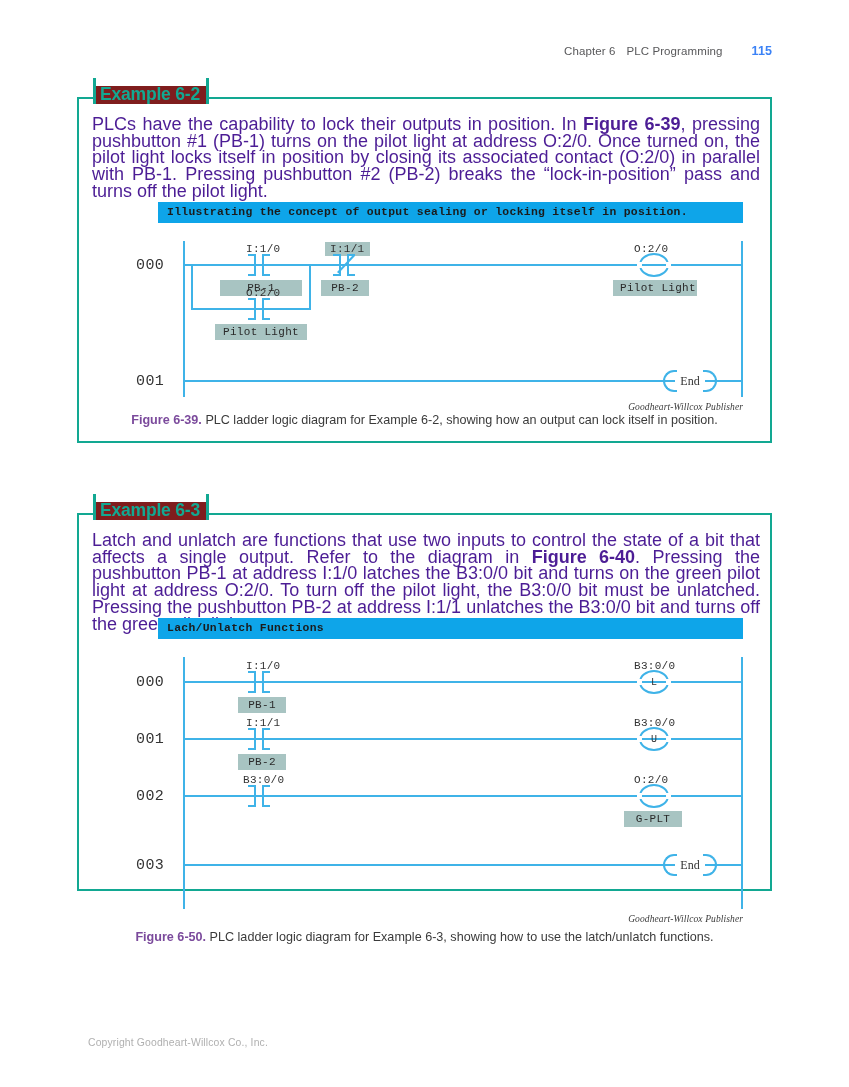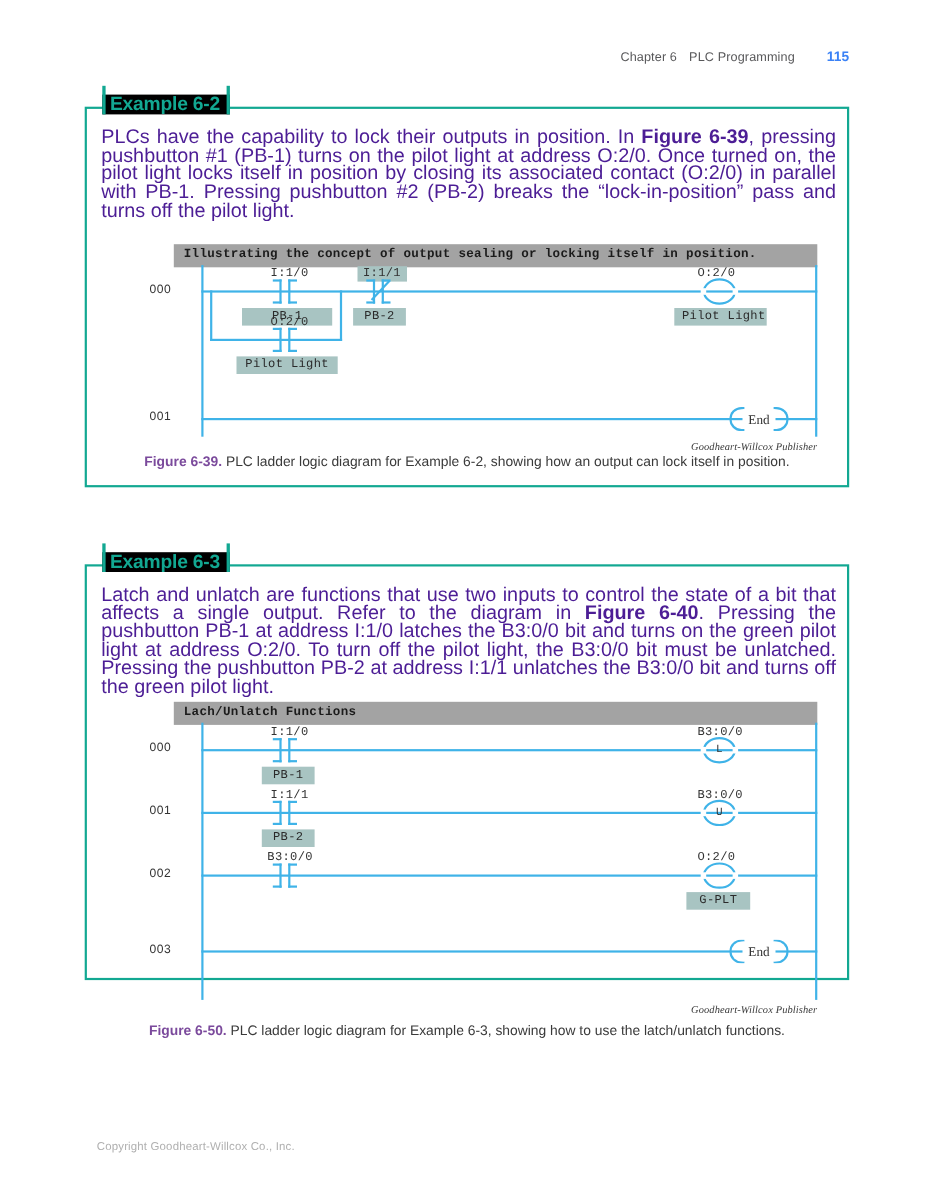--- a/index.html
+++ b/index.html
@@ -32,7 +32,7 @@
 
   .ex-title {
     position:absolute; top:-13px; left:14px;
-    background:#000000; padding:0 9px 0 7px;
+    background:#7f1d1d; padding:0 9px 0 7px;
     font-family:"Liberation Sans", sans-serif;
     font-weight:bold; font-size:17.5px; color:#12a892;
     letter-spacing:-.2px; line-height:1;

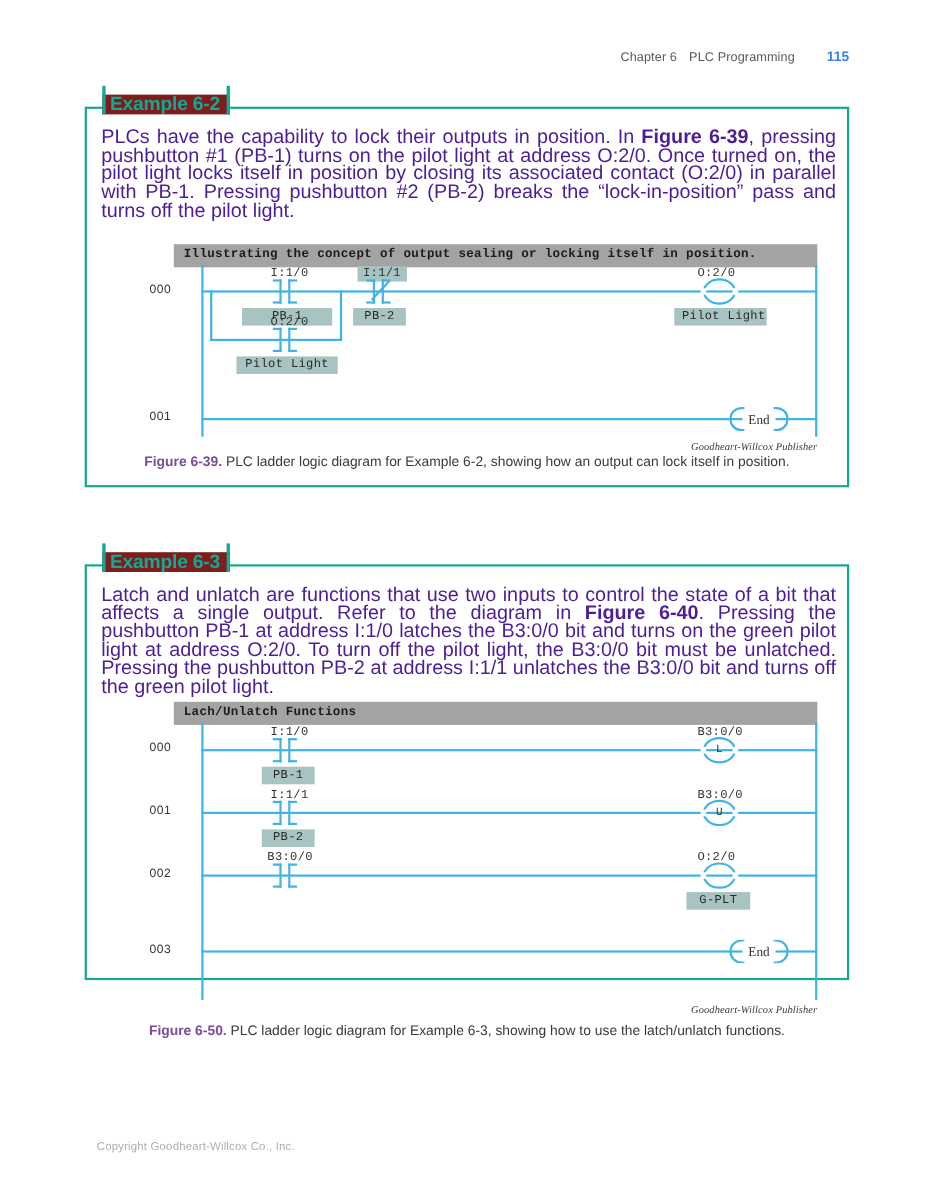--- a/index.html
+++ b/index.html
@@ -61,12 +61,11 @@
 
   .lad-header {
     position:absolute; left:0; top:0; width:585px; height:21px;
-    background:#a3a3a3;
+    background:#0ea5e9;
     font-family:"Liberation Mono", monospace;
     font-size:11.4px; font-weight:bold; color:#1b1b1b;
     line-height:21px; padding-left:9px; letter-spacing:.3px;
     white-space:pre;
-    margin-top:20px;
   }
 
   .rail {

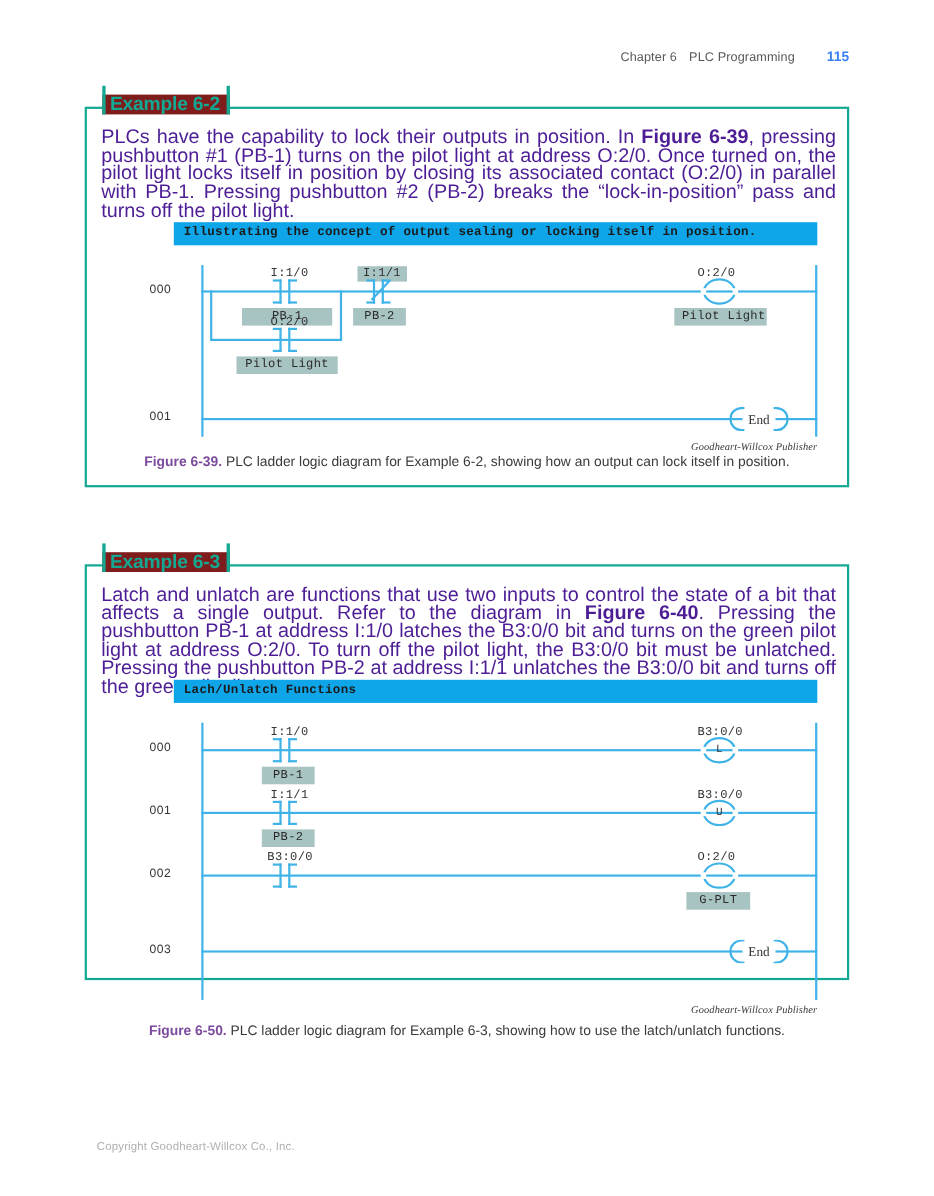--- a/index.html
+++ b/index.html
@@ -79,8 +79,8 @@
   }
   .rungnum {
     position:absolute; left:-47px;
-    font-family:Liberation Sans, sans-serif;
-    font-size:11px; color:#333; letter-spacing:.4px;
+    font-family:Liberation Mono, monospace;
+    font-size:15px; color:#333; letter-spacing:.4px;
   }
 
   

